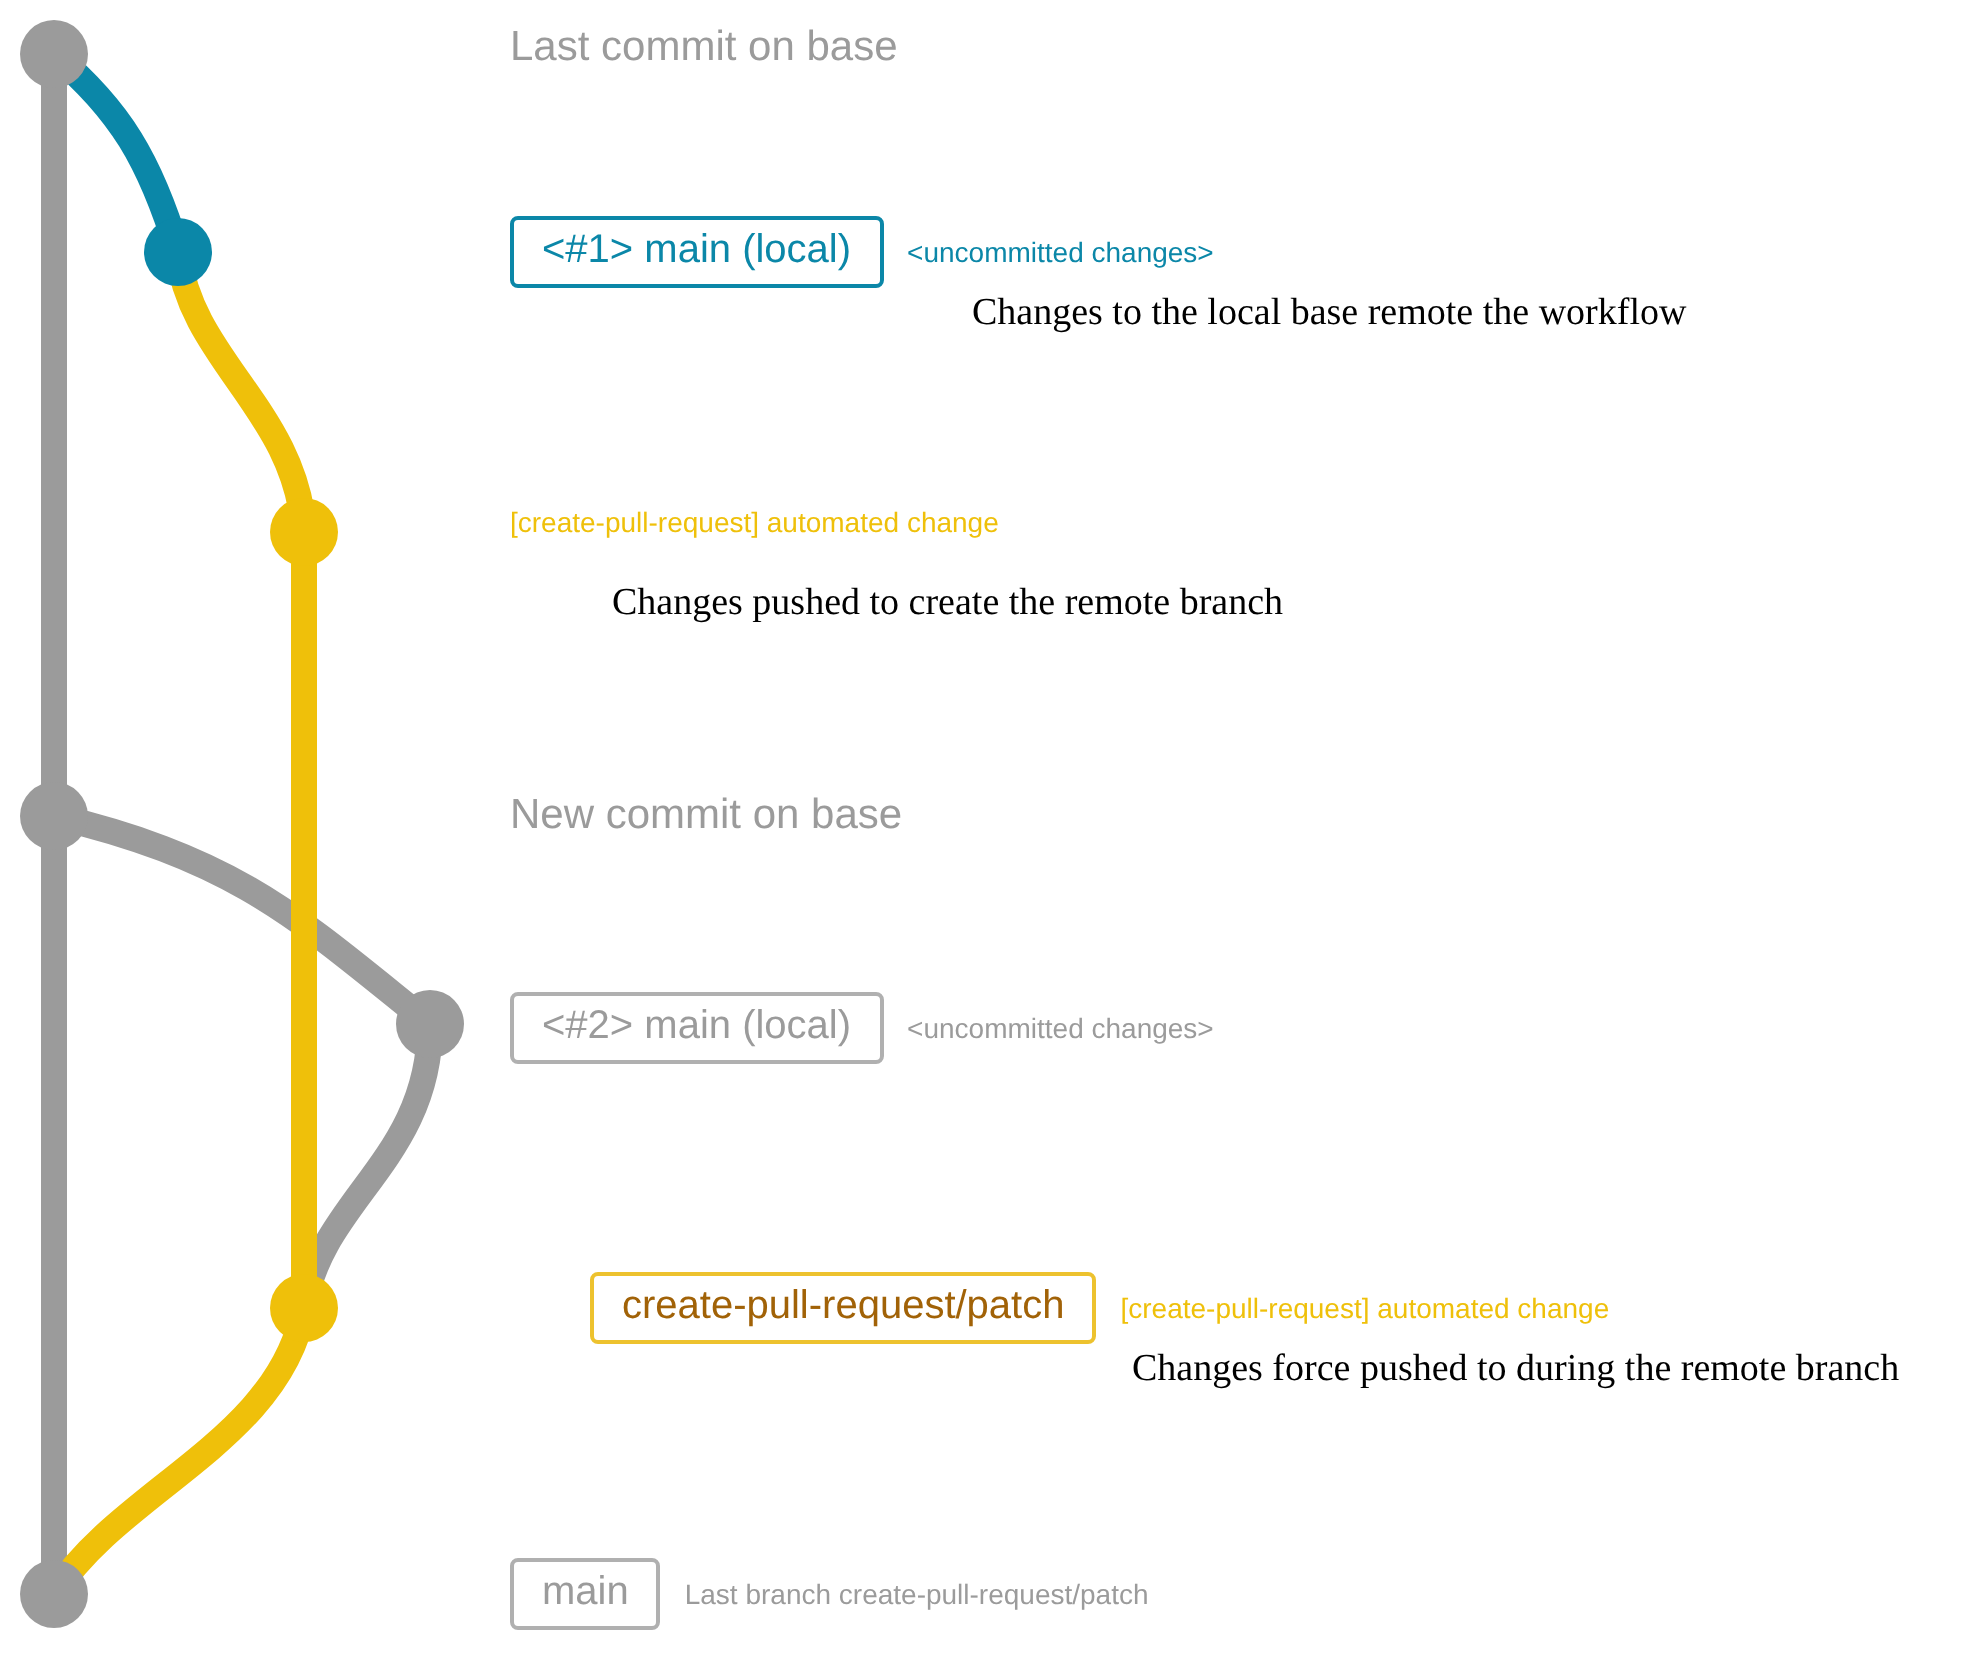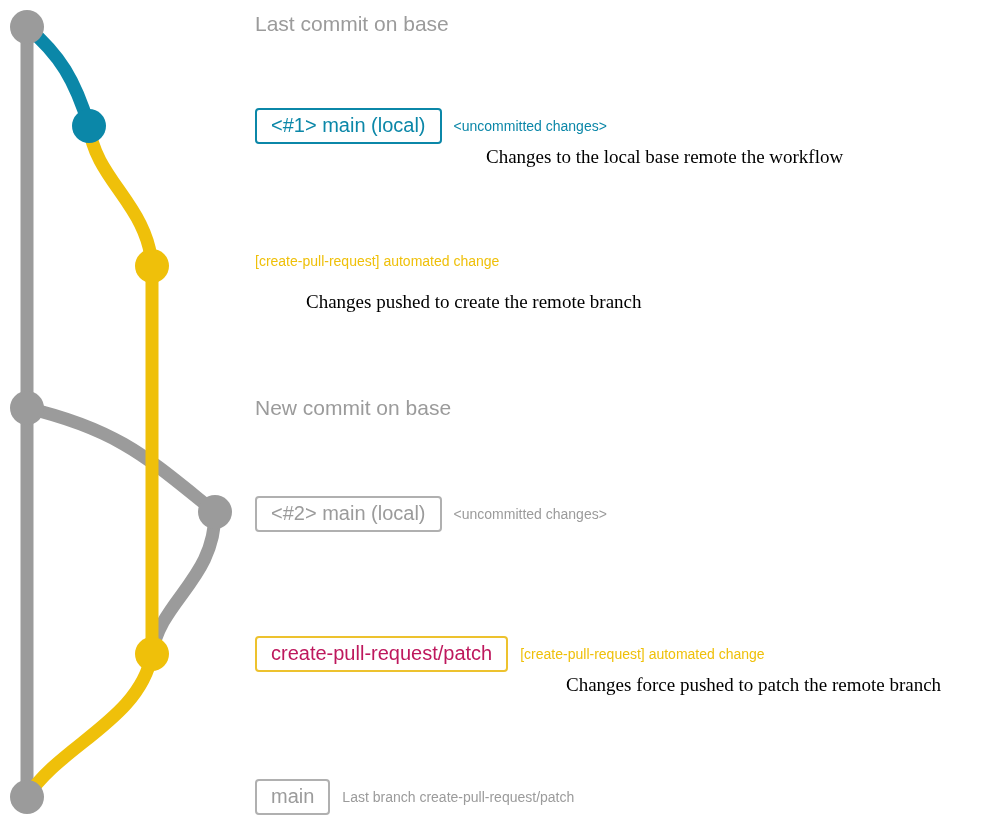--- a/index.html
+++ b/index.html
@@ -55,7 +55,7 @@
     background: #ffffff;
   }
   .pill.blue   { border-color: #0b87a8; color: #0b87a8; }
-  .pill.yellow { border-color: #edc22e; color: #be185d; }
+  .pill.yellow { border-color: #edc22e; color: #a16207; margin-left: 40px; }
   .pill.gray   { border-color: #b0b0b0; color: #9b9b9b; text-align: center; }
 
   .subject {

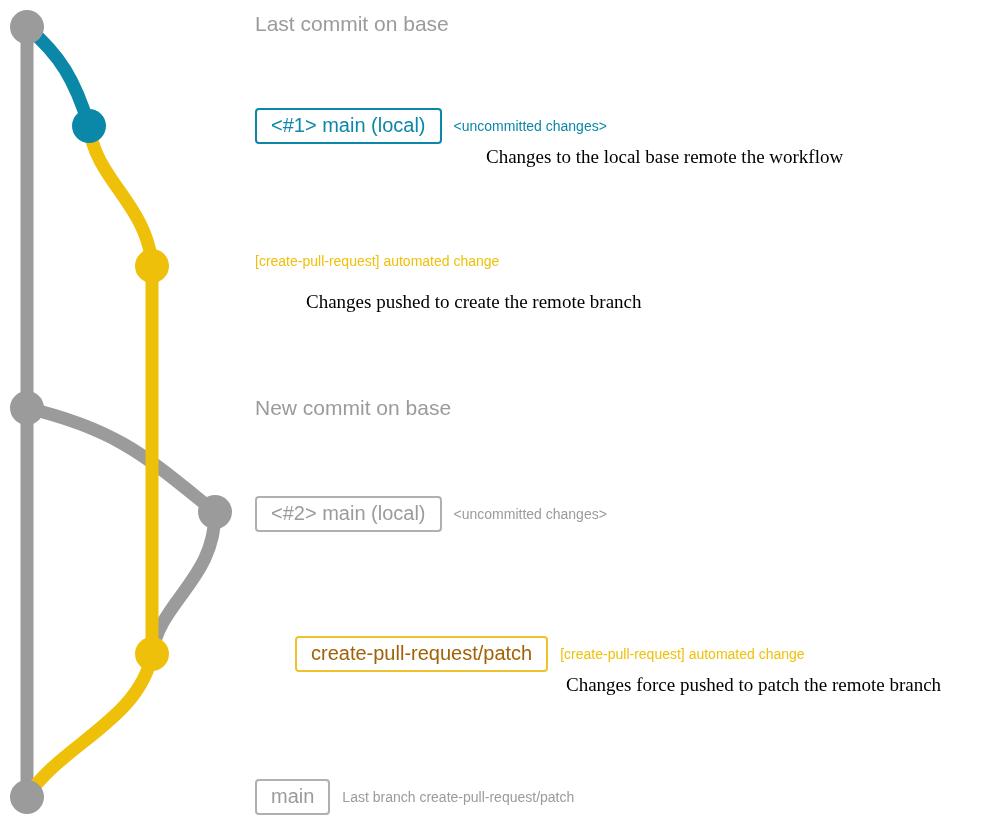--- a/index.html
+++ b/index.html
@@ -151,7 +151,7 @@
       <span class="subject yellow">[create-pull-request] automated change</span>
     </div>
   </div>
-  <div class="desc" style="left:566px; top:674px;">Changes force pushed to patch the remote branch</div>
+  <div class="desc" style="left:566px; top:674px;">Changes force pushed to during the remote branch</div>
 
   <div class="row" style="left:255px; top:779px;">
     <div class="row-inner">

